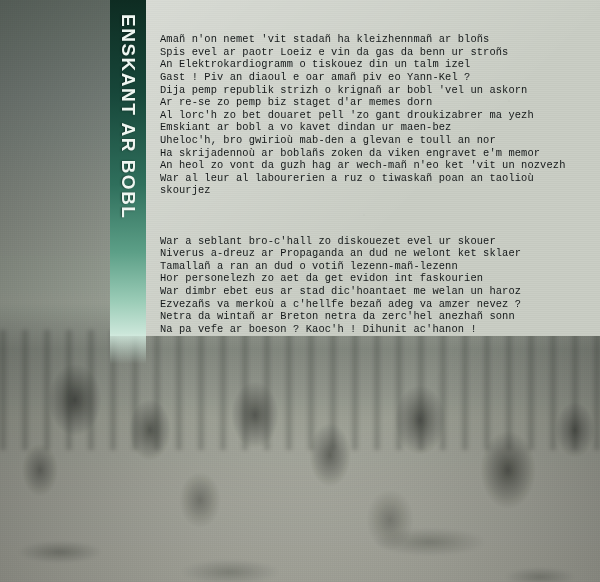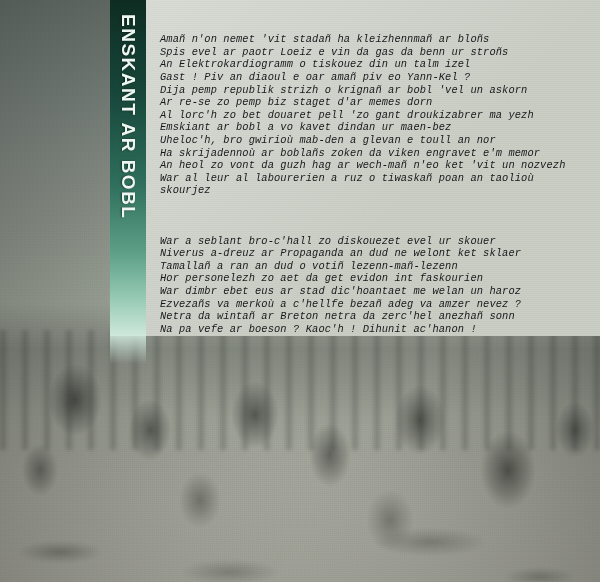--- a/index.html
+++ b/index.html
@@ -156,7 +156,6 @@
     box-sizing: border-box;
     padding: 8px 10px 6px 14px;
     overflow: hidden;
-    font-style: italic;
   }
   .lyrics {
     font-family: "Liberation Mono", "DejaVu Sans Mono", monospace;

